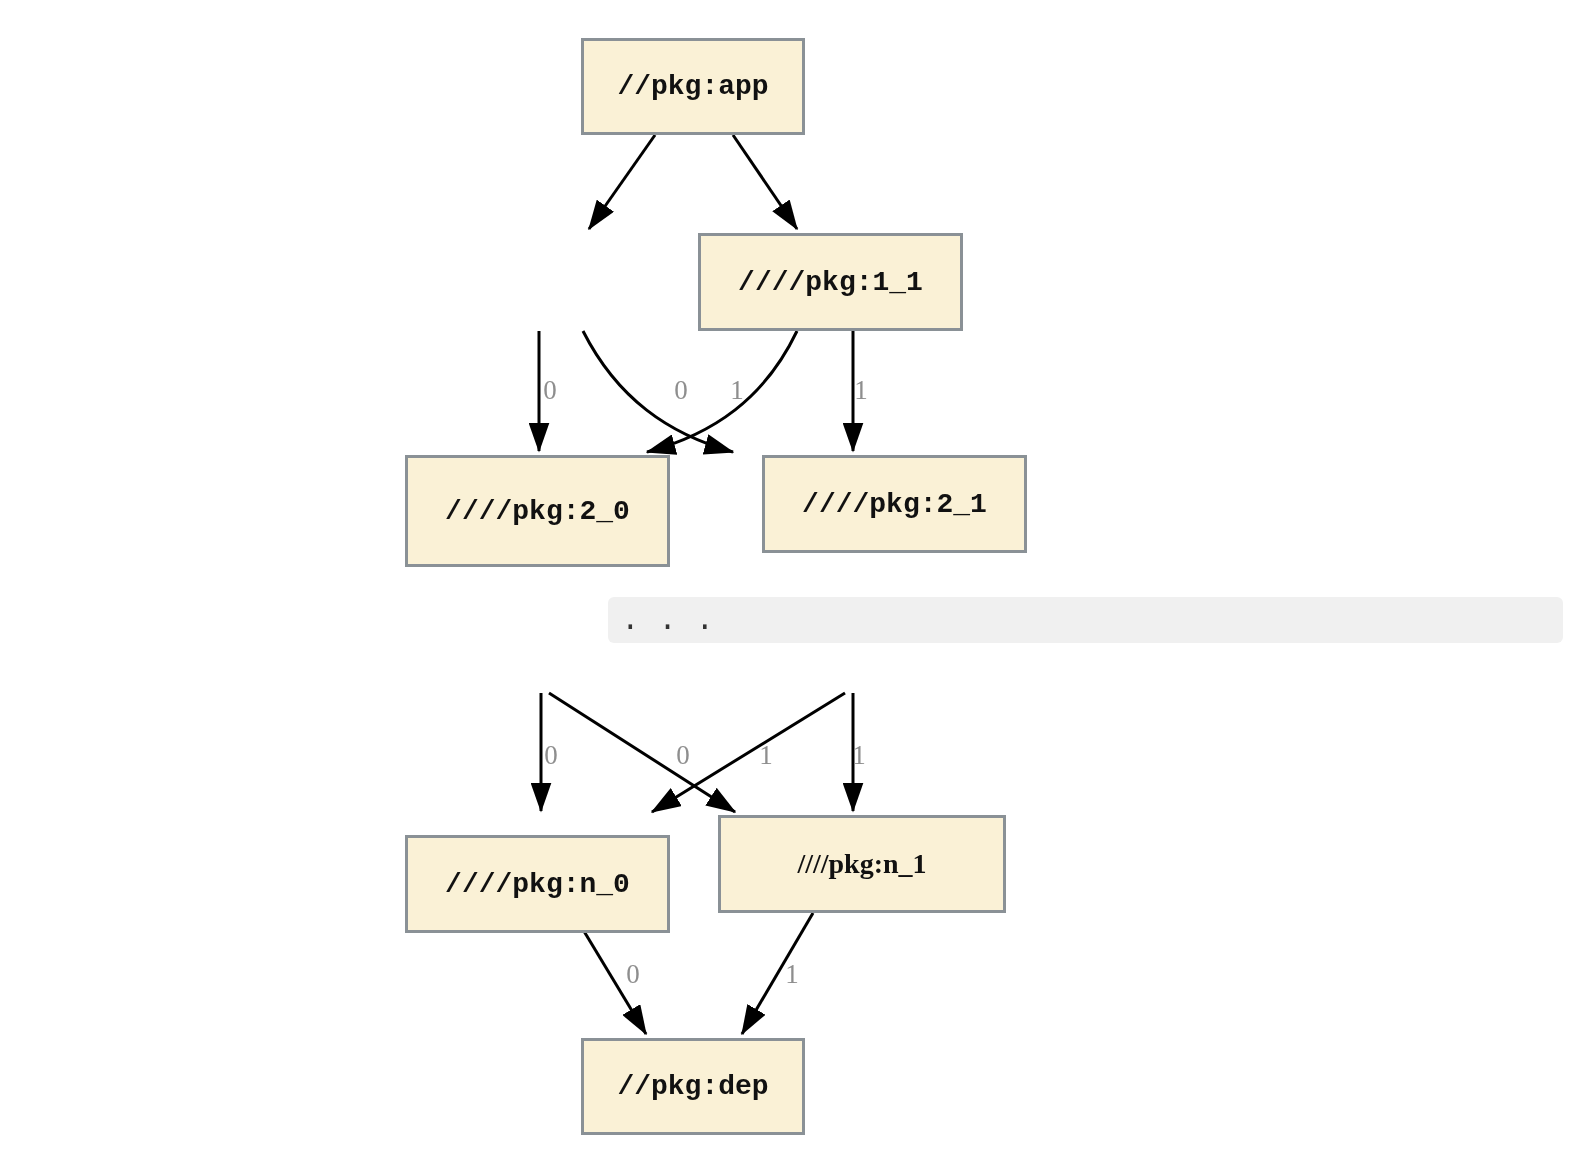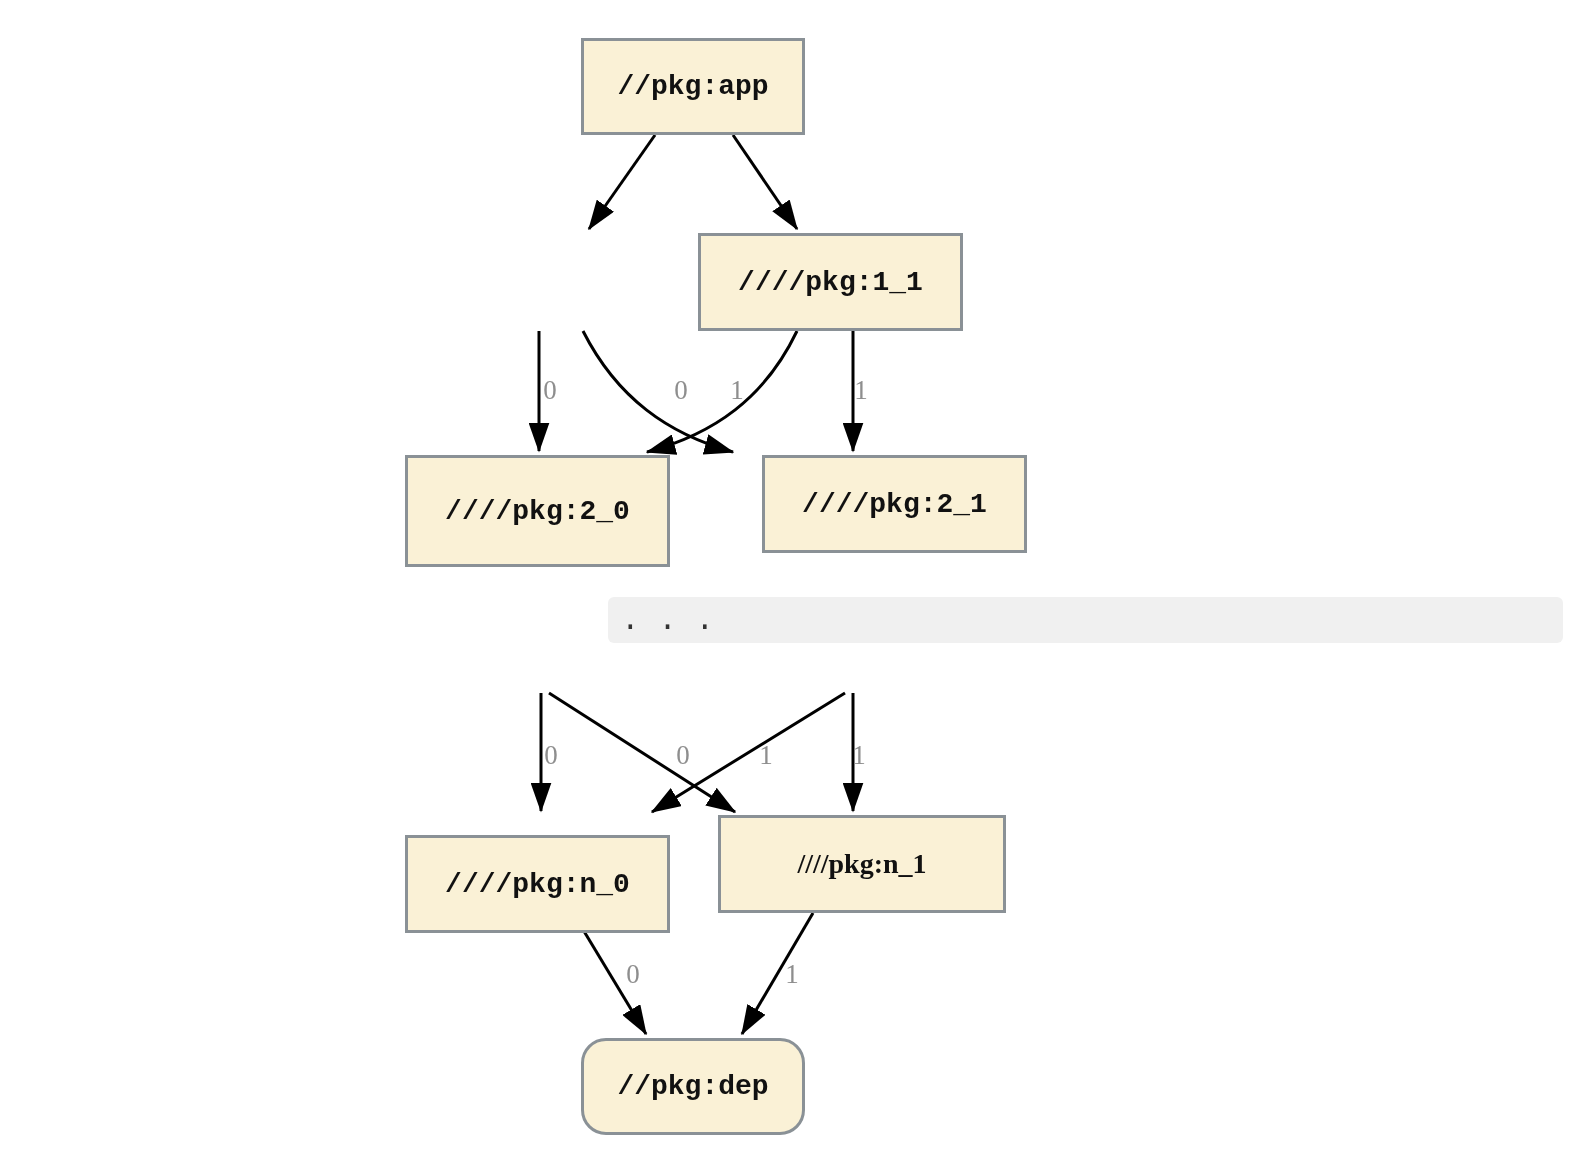--- a/index.html
+++ b/index.html
@@ -94,7 +94,7 @@
   <div class="node" style="left:405px;top:815px;width:265px;height:98px;margin-top:20px;">////pkg:n_0</div>
   <div class="node" style="left:718px;top:815px;width:288px;height:98px;font-family:Liberation Serif, serif;">////pkg:n_1</div>
 
-  <div class="node" style="left:581px;top:1038px;width:224px;height:97px;border-radius:25px;">//pkg:dep</div>
+  <div class="node" style="left:581px;top:1038px;width:224px;height:97px;">//pkg:dep</div>
 
   <div id="separator-bar">
     <span id="separator-dots">. . .</span>

